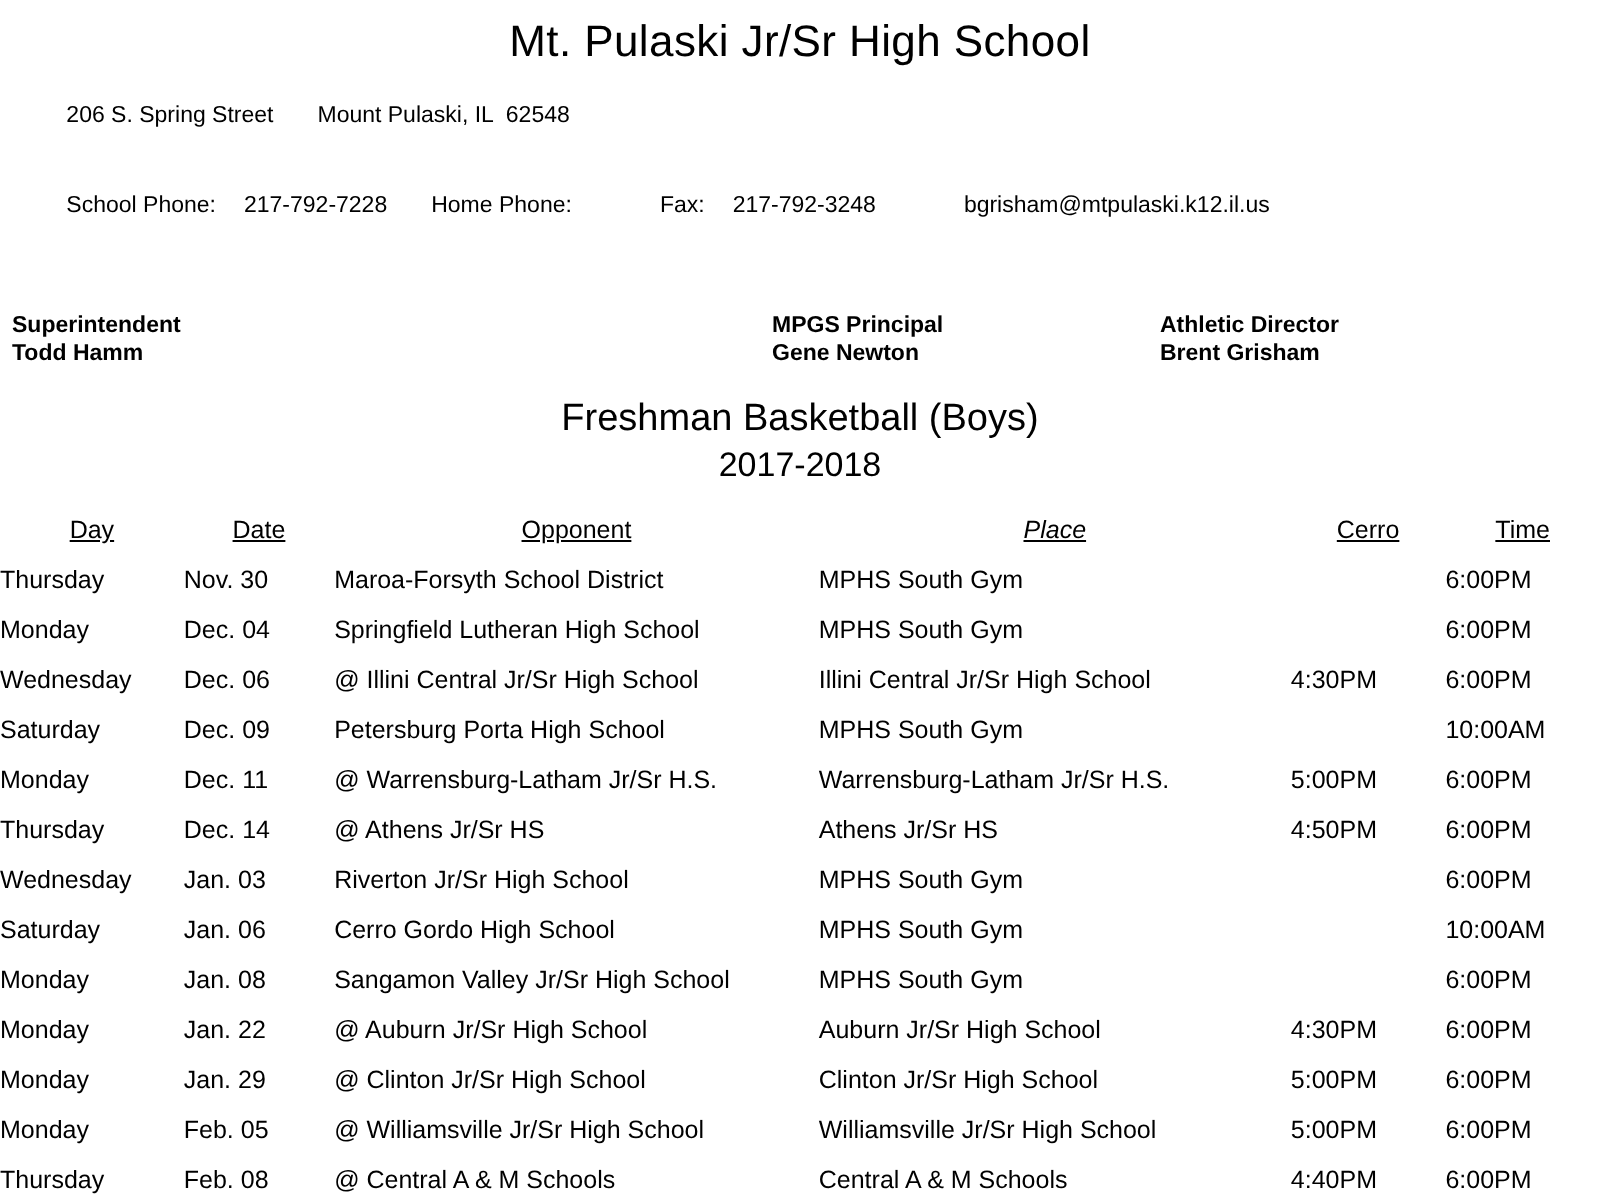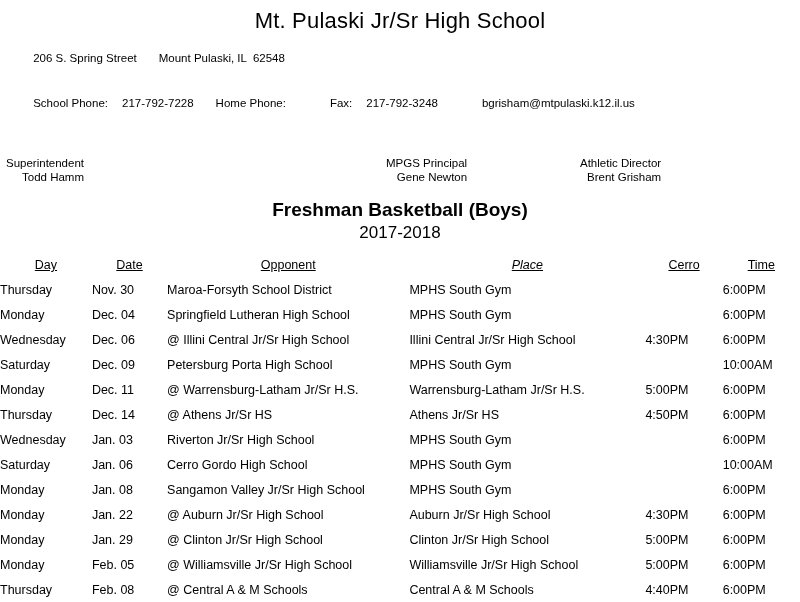--- a/index.html
+++ b/index.html
@@ -60,6 +60,7 @@
     padding: 0 2px;
     position: relative;
     height: 38px;
+    font-weight: bold;
   }
   .staff .col {
     position: absolute;

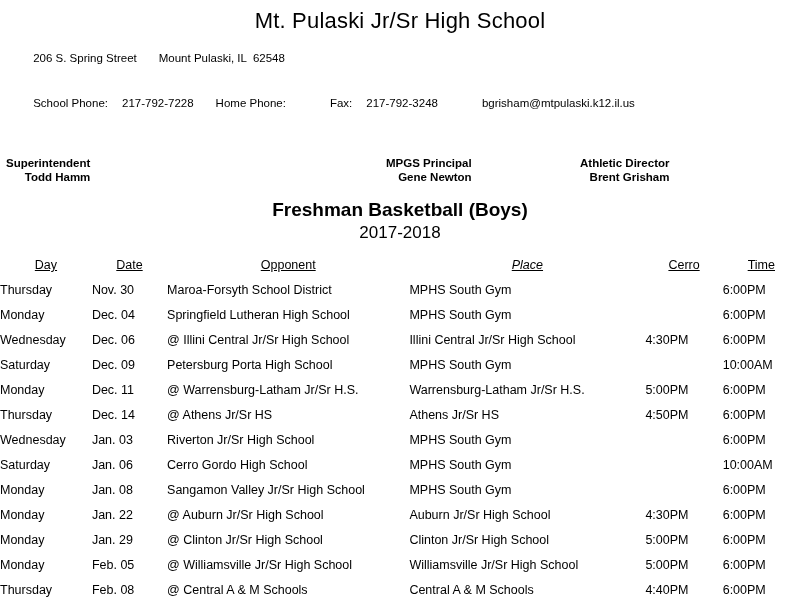--- a/index.html
+++ b/index.html
@@ -68,7 +68,7 @@
     line-height: 14px;
   }
   .staff .col .title { display:block; }
-  .staff .col .person { display:block;text-align:right; }
+  .staff .col .person { display:block; }
   .staff-1 { left: 6px; }
   .staff-2 { left: 190px; }
   .staff-3 { left: 386px; }

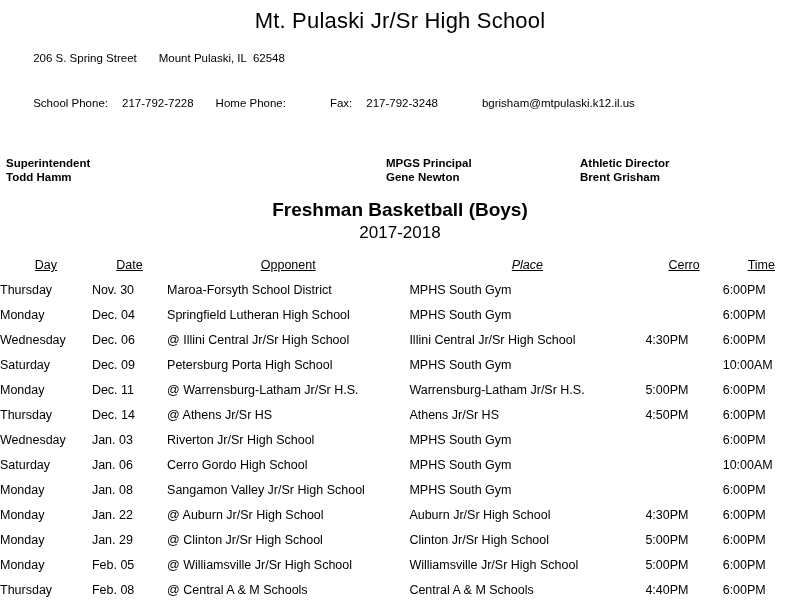--- a/index.html
+++ b/index.html
@@ -80,7 +80,7 @@
     font-size: 19px;
     line-height: 24px;
     margin: 4px 0 0 0;
-    font-weight: bold;
+    font-weight: normal;
   }
   .doc-subtitle {
     text-align: center;

